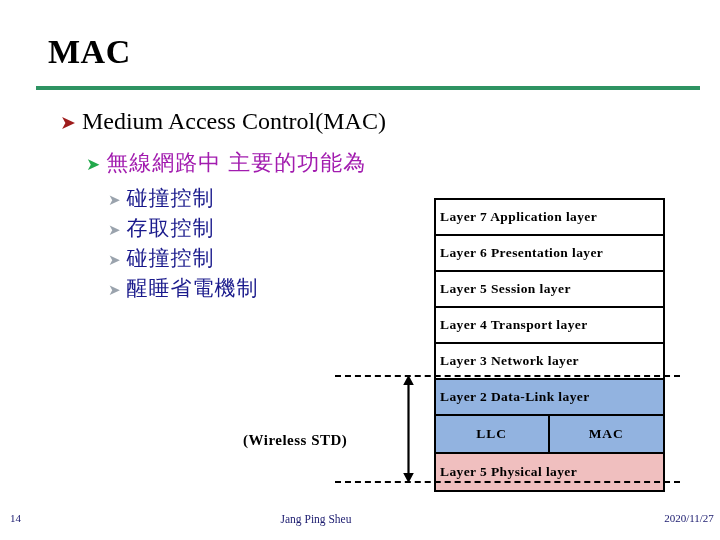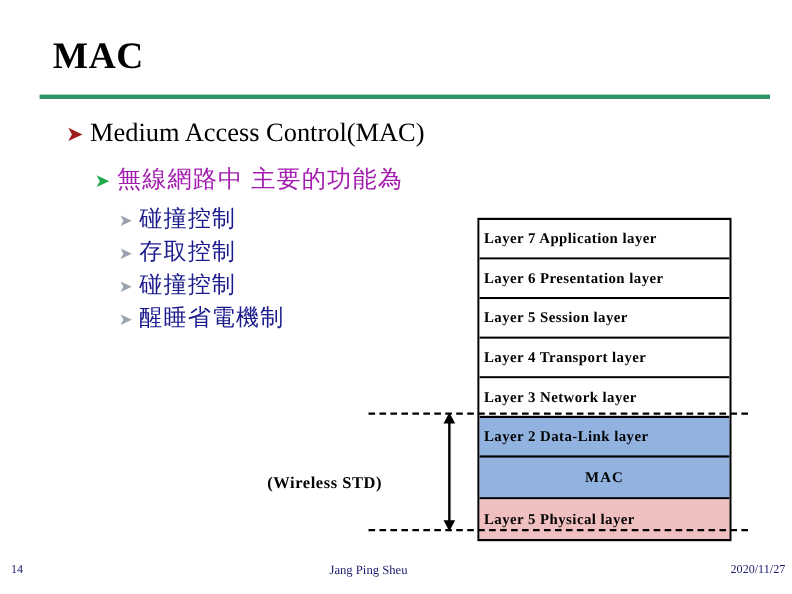--- a/index.html
+++ b/index.html
@@ -238,6 +238,7 @@
     <div class="osi-row">Layer 3  Network layer</div>
     <div class="osi-row blue">Layer 2  Data-Link layer</div>
     <div class="osi-split">
+      <div class="half left">LLC</div>
       <div class="half">MAC</div>
     </div>
     <div class="osi-row pink">Layer 5  Physical layer</div>

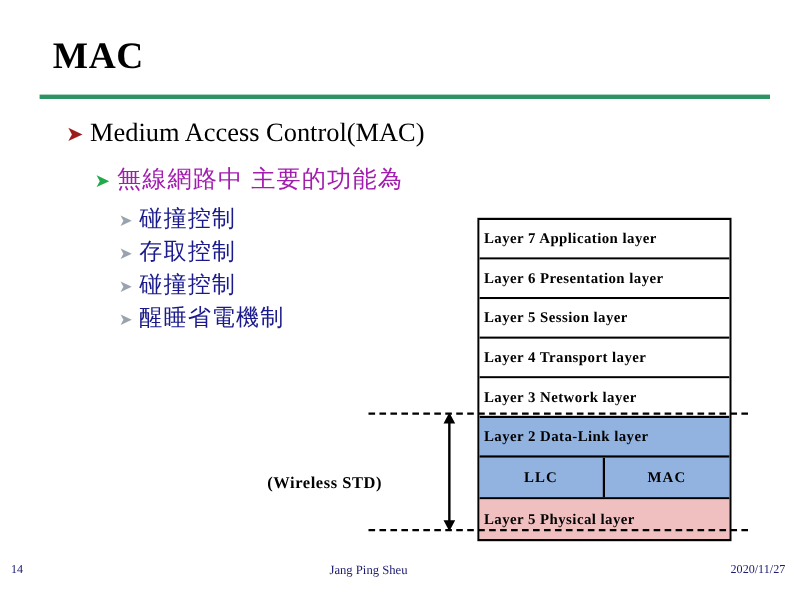--- a/index.html
+++ b/index.html
@@ -181,7 +181,6 @@
     text-align: center;
     font-size: 11.5px;
     color: #1a1a6e;
-    margin-left: 19px;
   }
   .footer-date {
     position: absolute;

